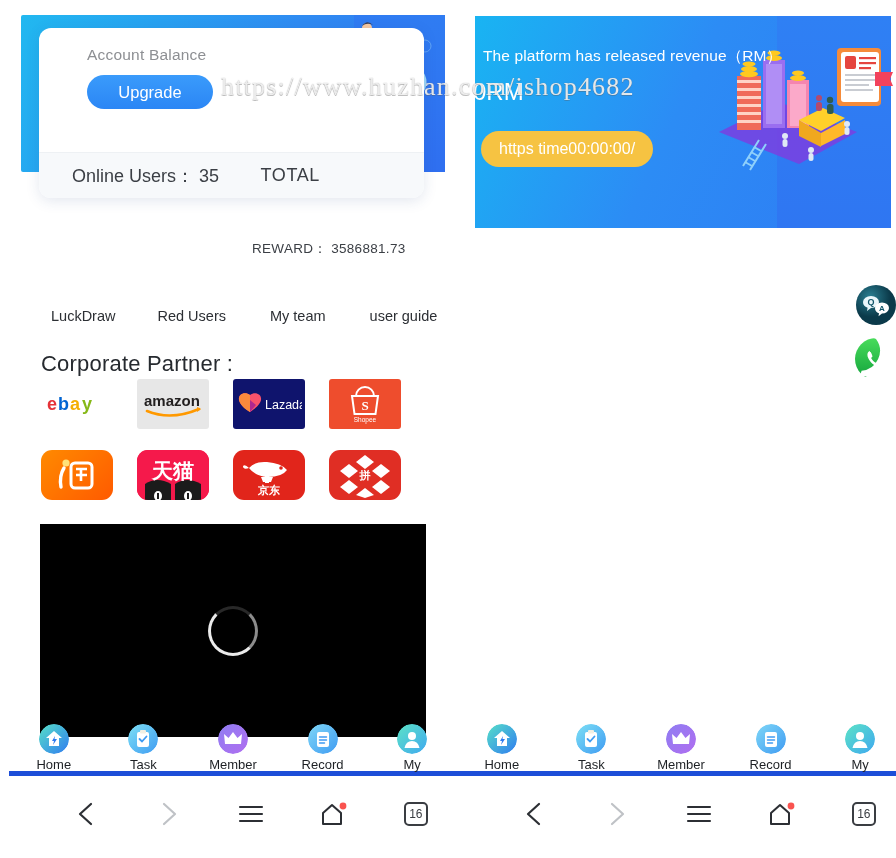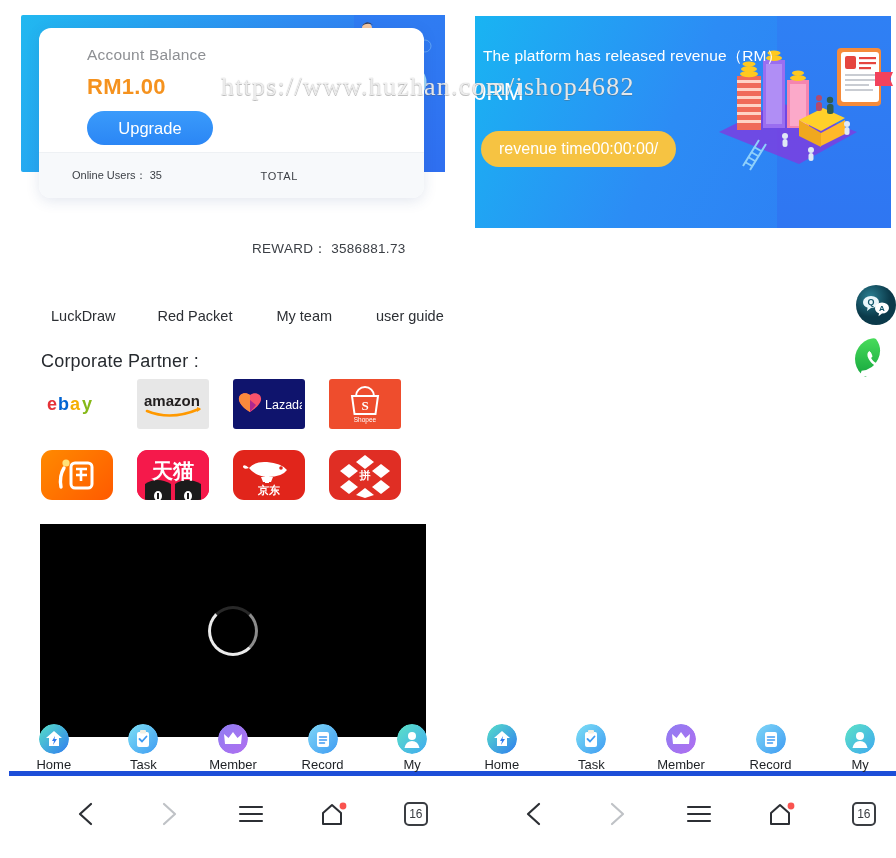--- a/index.html
+++ b/index.html
@@ -215,7 +215,6 @@
     <div class="balance-card">
       <div class="balance-body">
         <div class="bal-label">Account Balance</div>
-        <div class="bal-amount">RM1.00</div>
         <button class="upgrade-btn">Upgrade</button>
       </div>
       <div class="balance-foot">

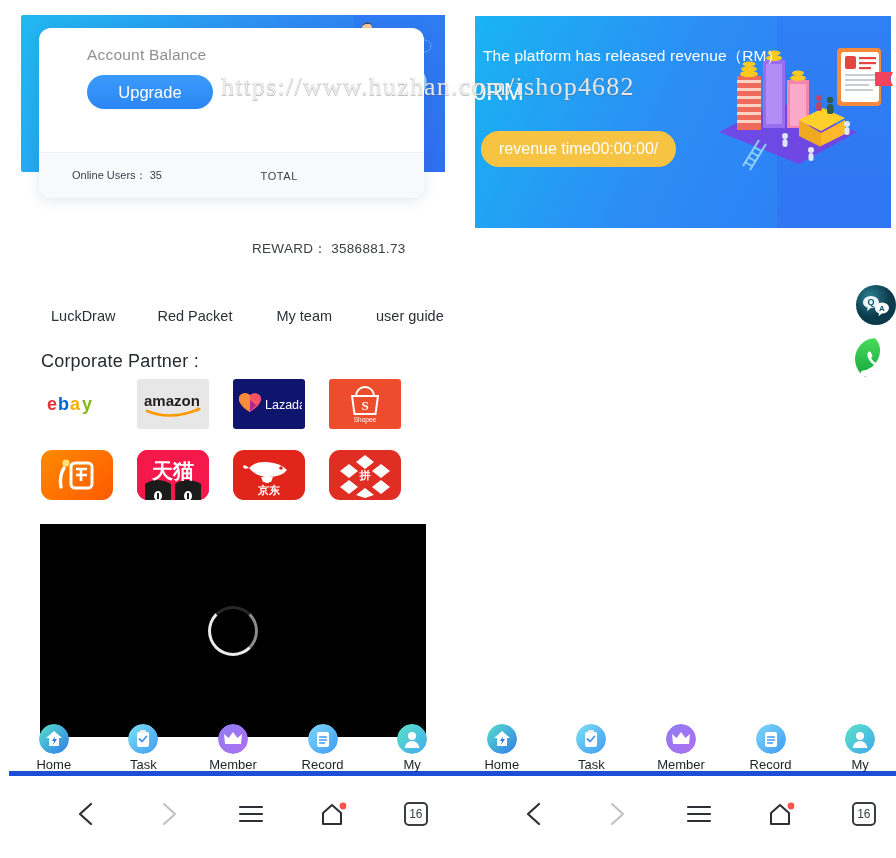--- a/index.html
+++ b/index.html
@@ -509,7 +509,7 @@
 
     <div class="hero-title">The platform has released revenue（RM）</div>
     <div class="hero-amount">0RM</div>
-    <button class="finish-pill">revenue time00:00:00/</button>
+    <button class="finish-pill">https time00:00:00/</button>
 
     <div class="fab-col">
       <svg class="fab" viewBox="0 0 42 42">

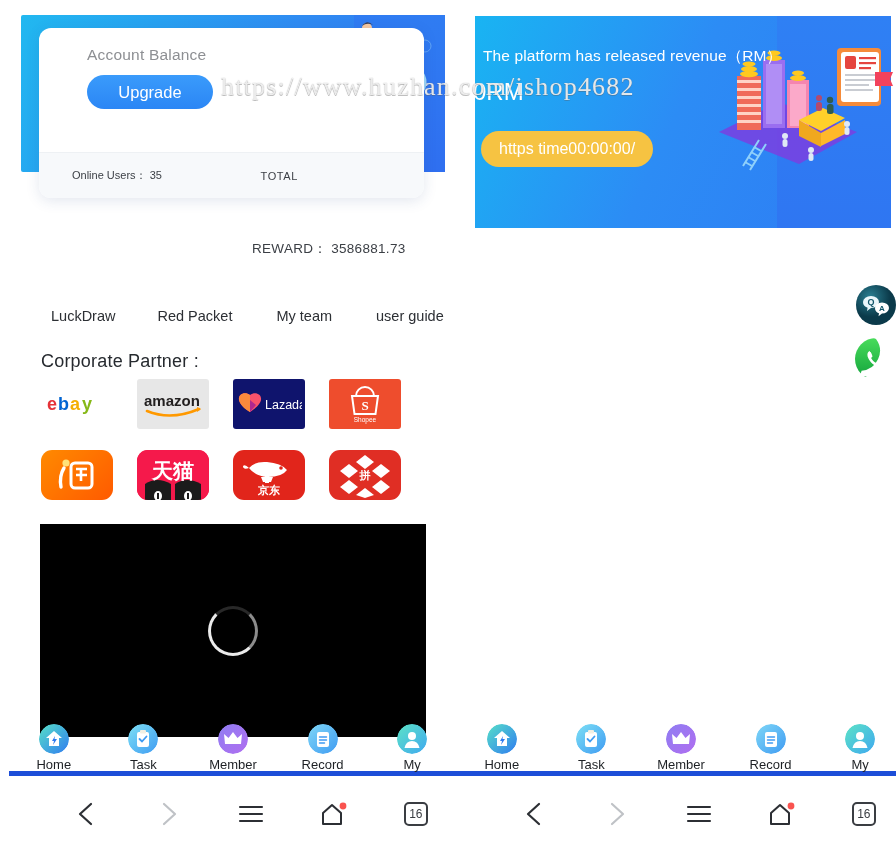--- a/index.html
+++ b/index.html
@@ -42,7 +42,7 @@
   .balance-foot {
     position: absolute; bottom: 0; left: 0; right: 0; height: 46px;
     background: #f7f9fb; border-top: 1px solid #eef1f4;
-    display: flex; align-items: center; font-size: 11px; color: #3b3f45;
+    display: flex; align-items: center; font-size: 18px; color: #3b3f45;
   }
   .foot-left { width: 56%; padding-left: 33px; }
   .foot-right { flex: 1; text-align: left; padding-left: 6px; letter-spacing: .6px; }

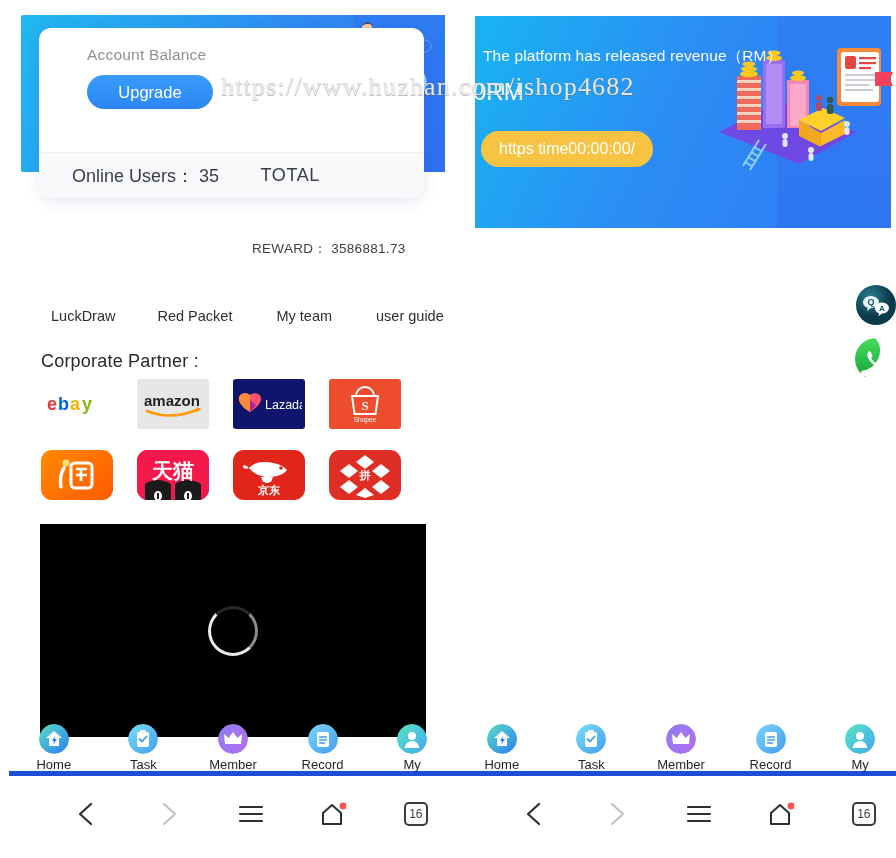--- a/index.html
+++ b/index.html
@@ -233,7 +233,7 @@
 
     <div class="quick-links">
       <a class="ql1" href="#">LuckDraw</a>
-      <a class="ql2" href="#">Red Packet</a>
+      <a class="ql2" href="#">Red Users</a>
       <a class="ql3" href="#">My team</a>
       <a class="ql4" href="#">user guide</a>
     </div>

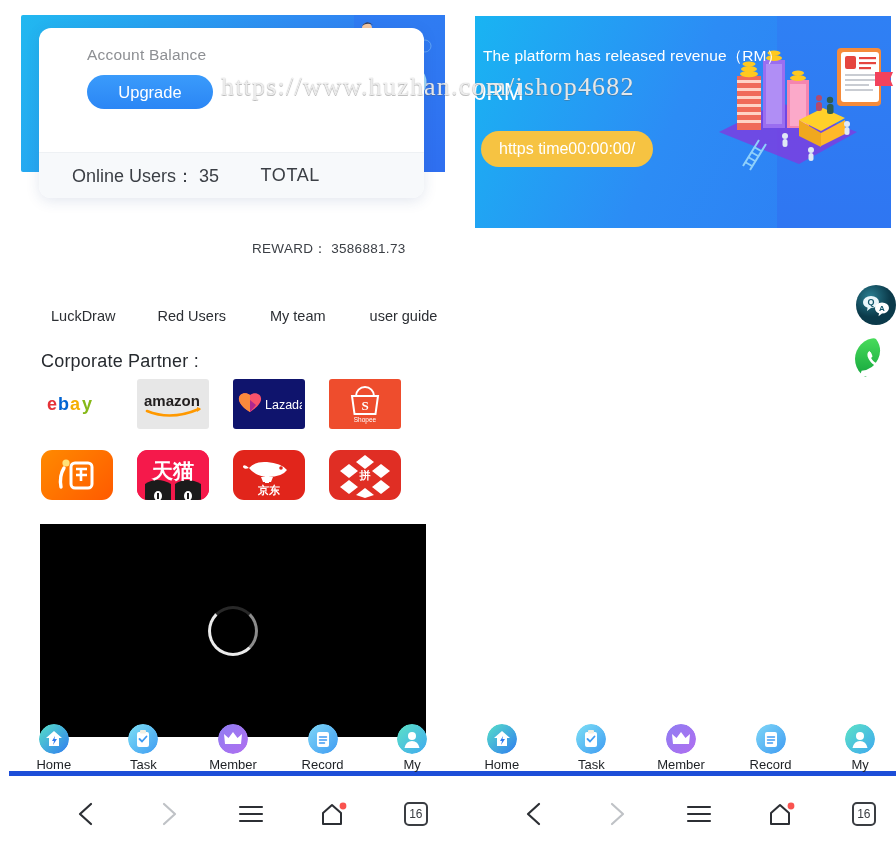--- a/index.html
+++ b/index.html
@@ -69,7 +69,7 @@
 
   .partner-title {
     position: absolute; left: 32px; top: 351px;
-    font-size: 18px; color: #262a2f; letter-spacing: .2px;
+    font-size: 22px; color: #262a2f; letter-spacing: .2px;
   }
 
   .brand-grid {

